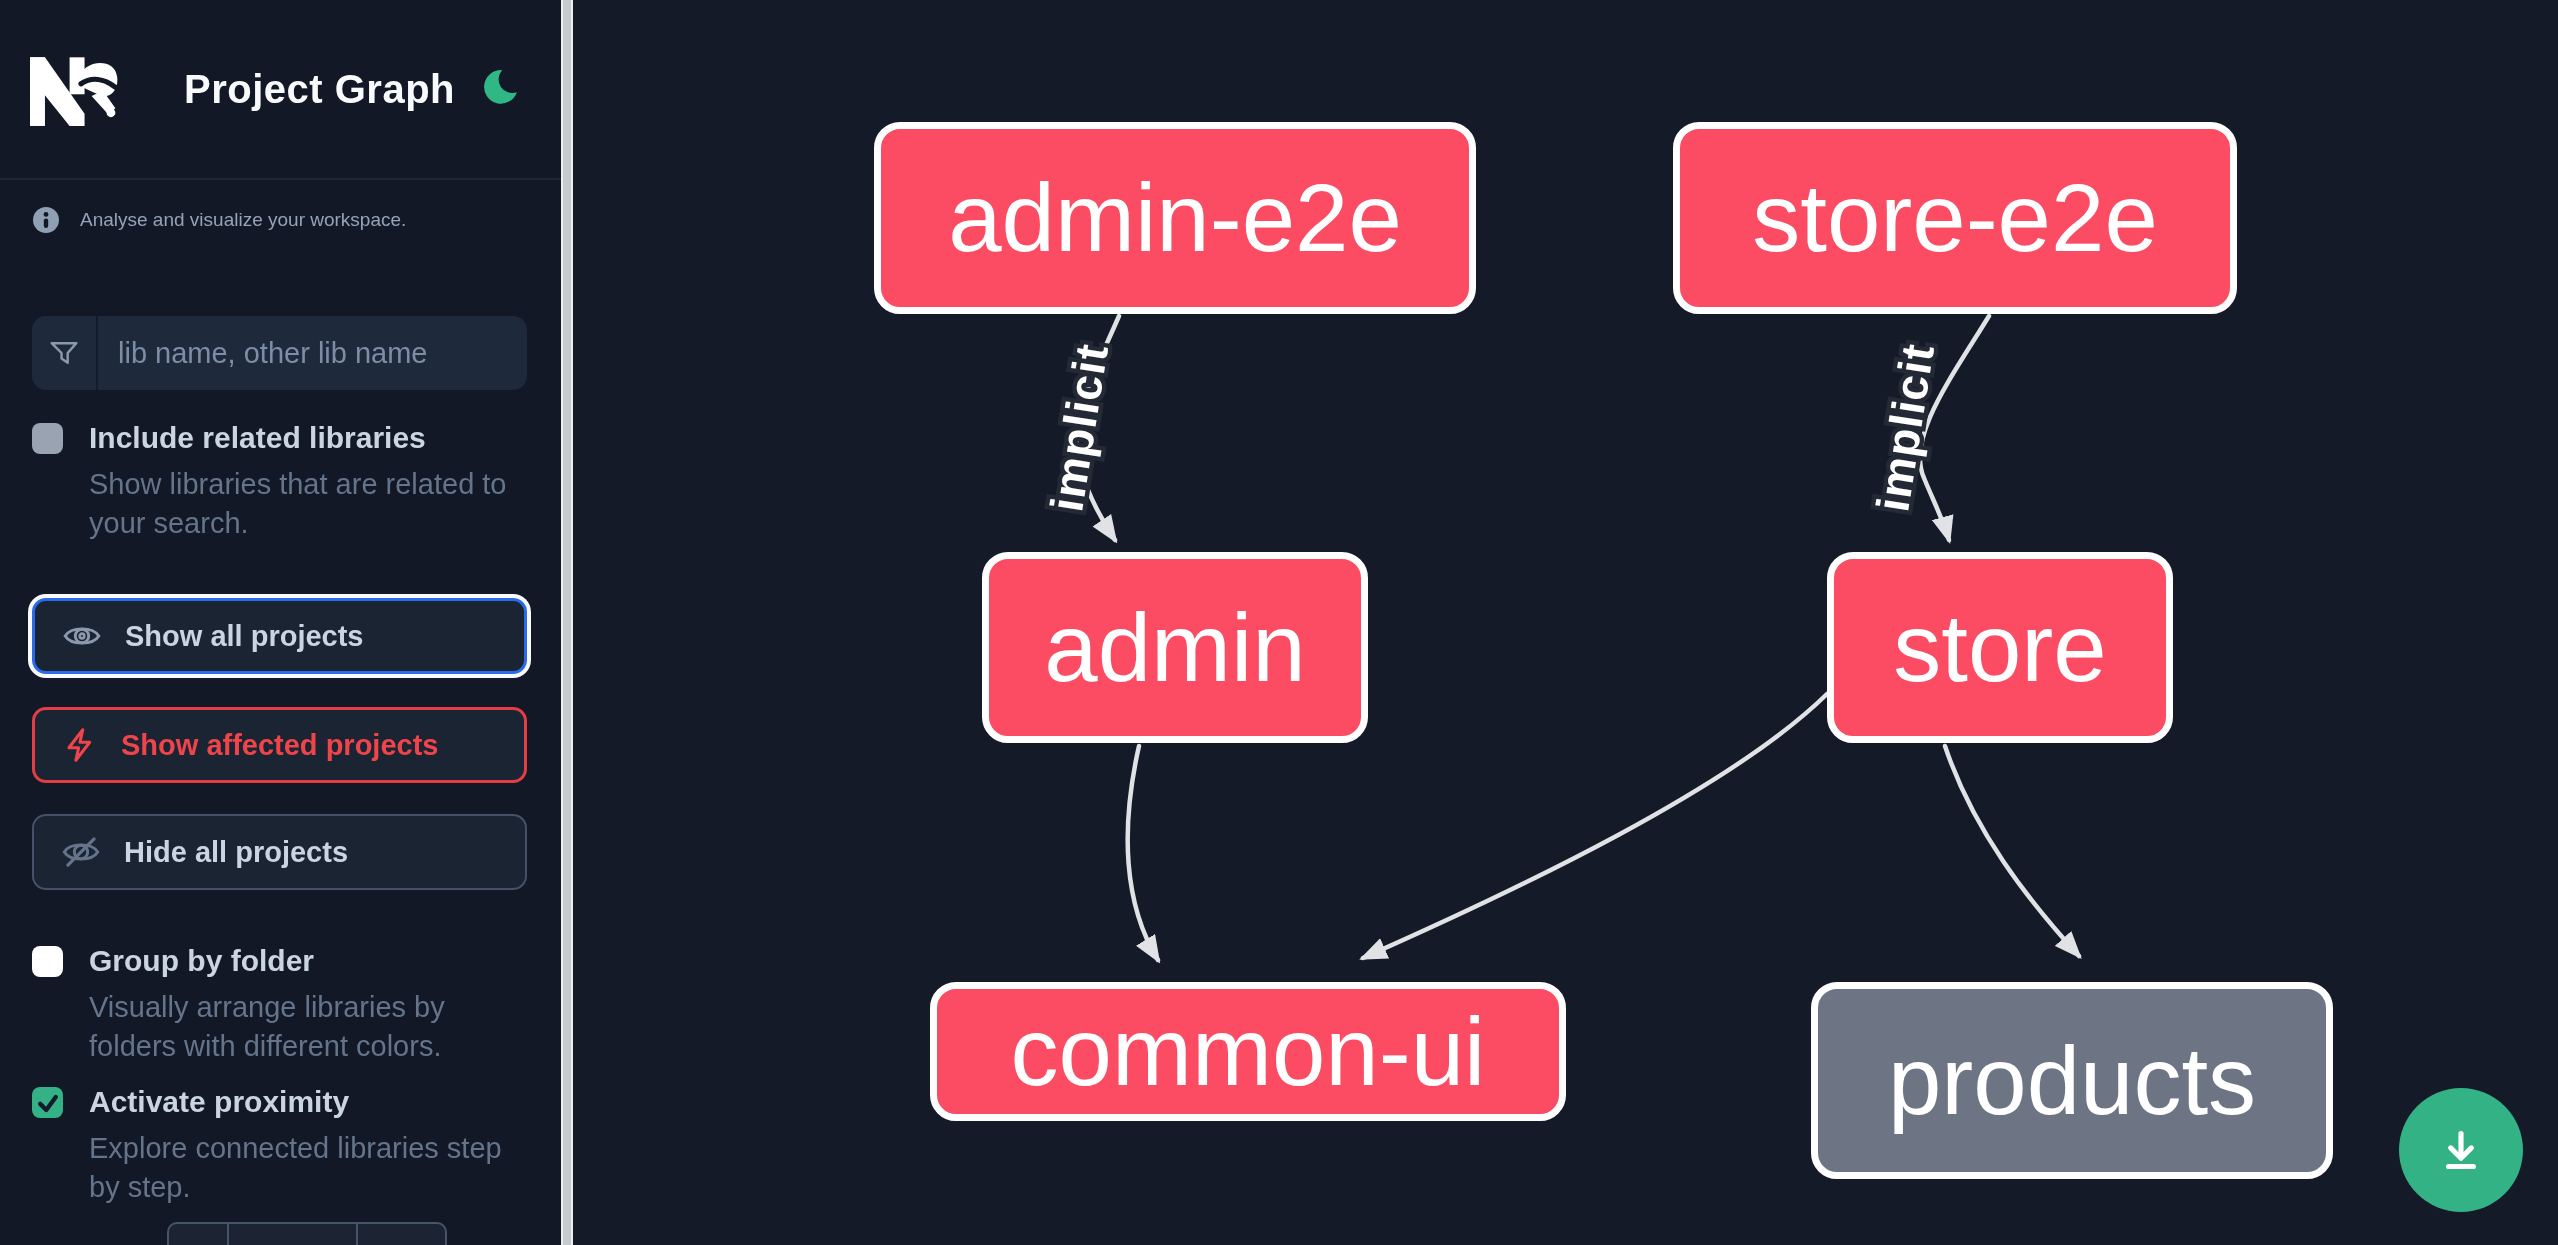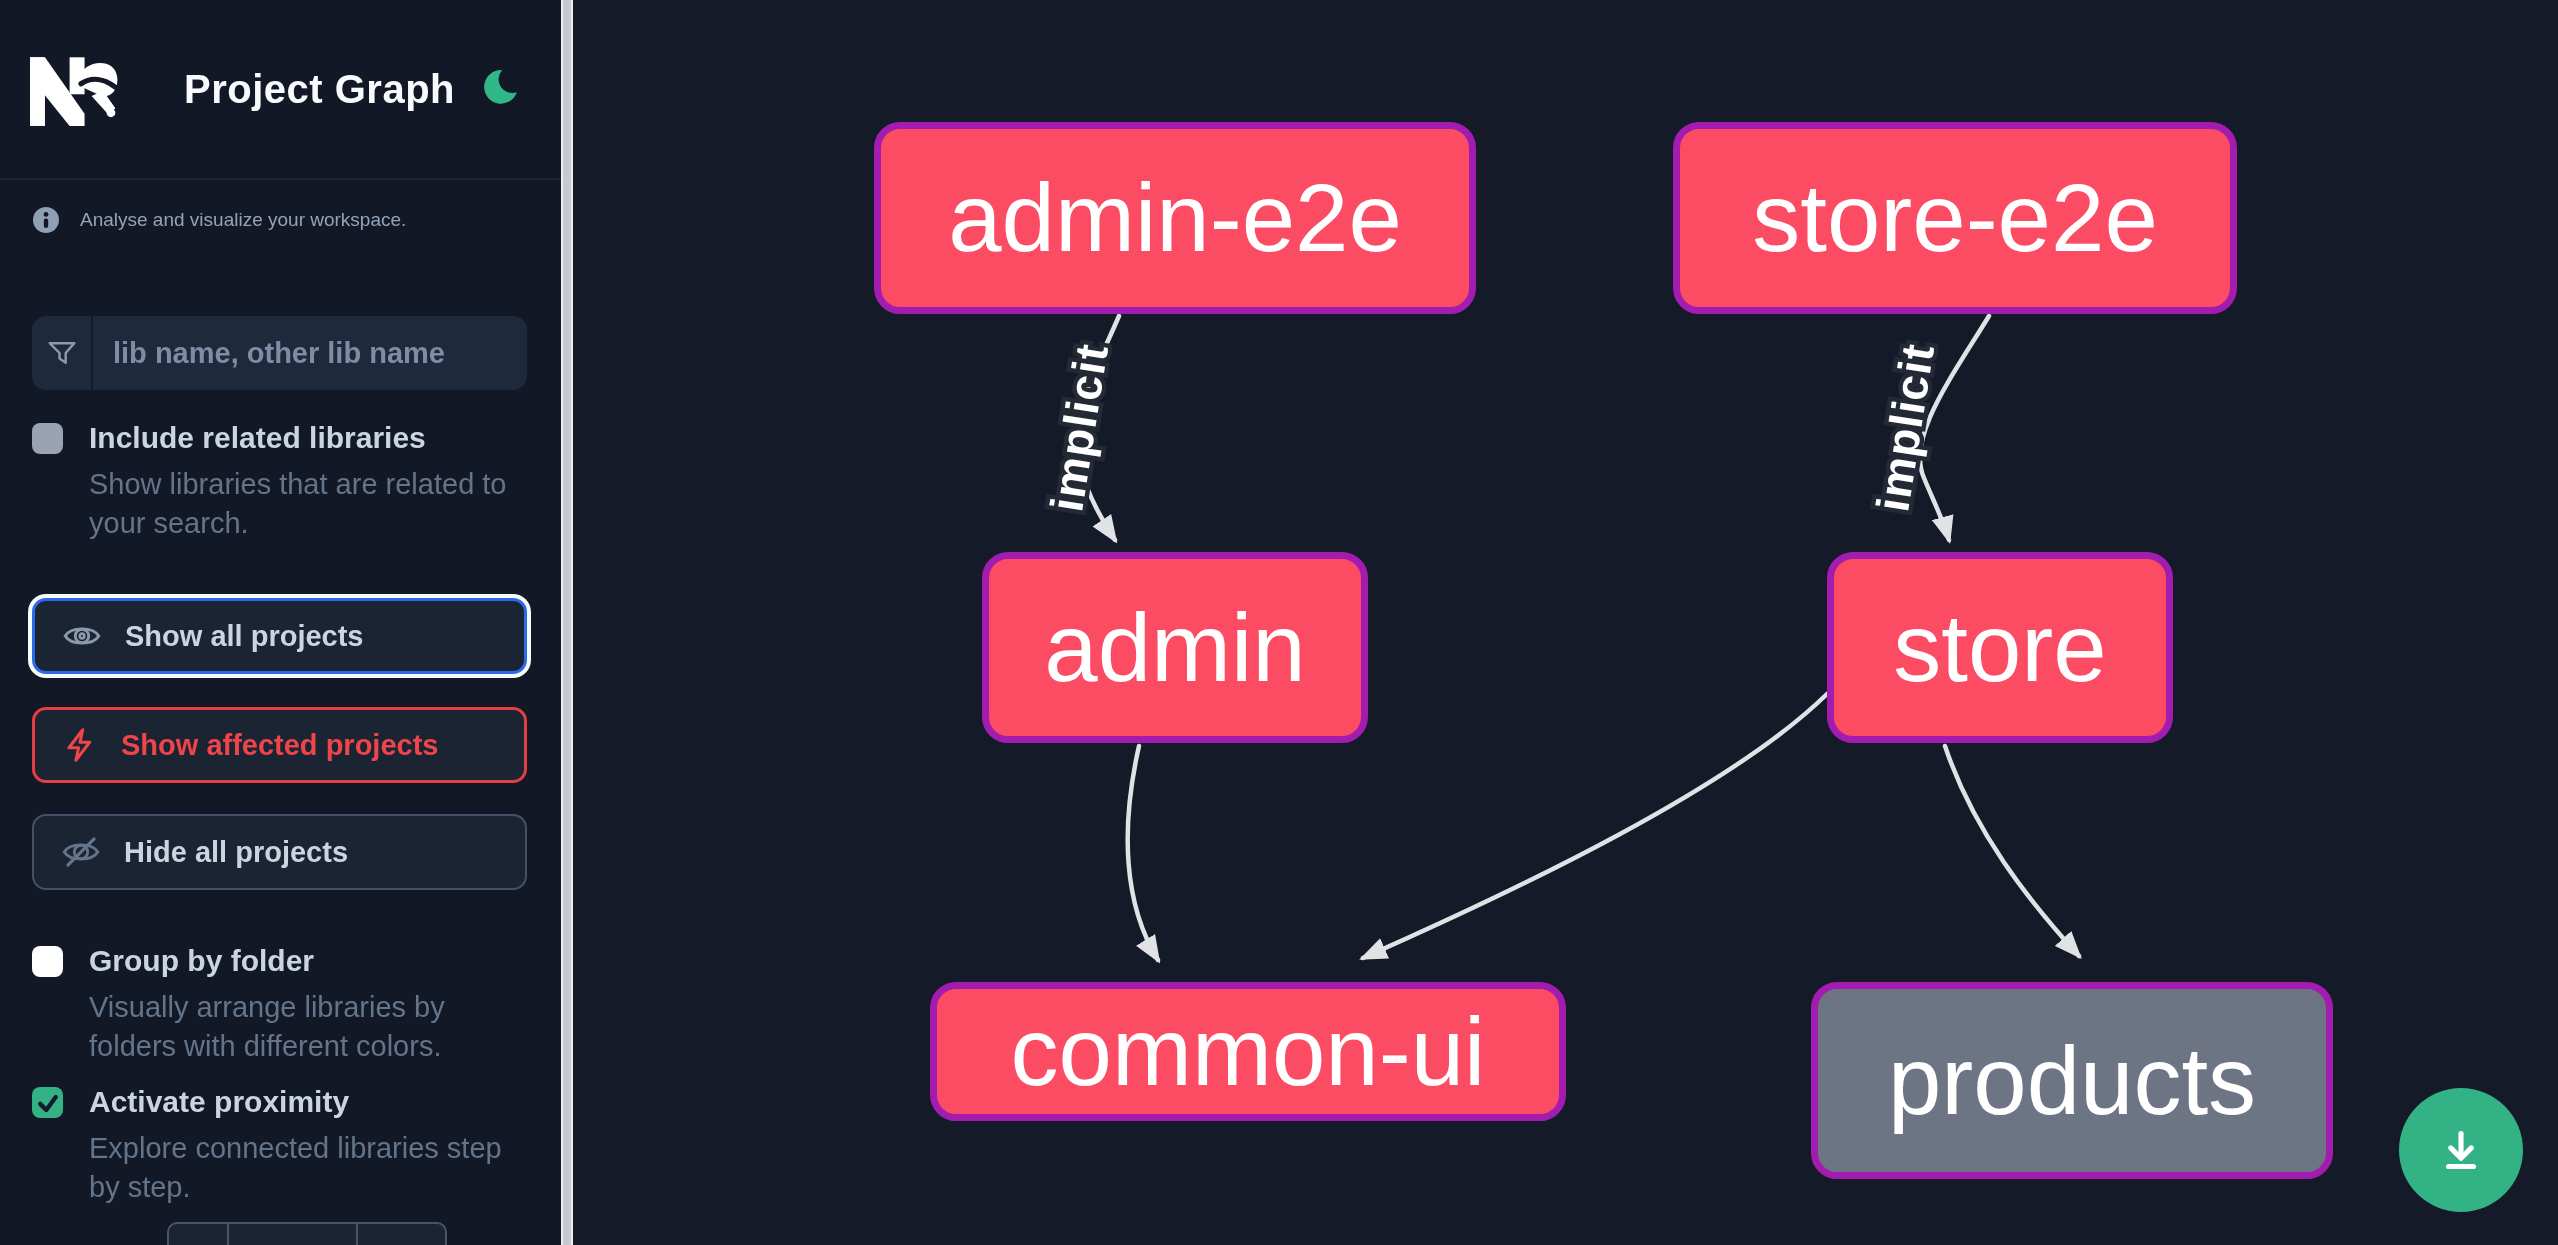--- a/index.html
+++ b/index.html
@@ -50,7 +50,7 @@
   
   .canvas{position:absolute;left:573px;top:0;width:1985px;height:1245px;background:#141a28;overflow:hidden;}
   .edges-svg{position:absolute;left:0;top:0;pointer-events:none;}
-  .node{position:absolute;border:7px solid #a21caf;border-radius:26px;box-sizing:border-box;
+  .node{position:absolute;border:7px solid #ffffff;border-radius:26px;box-sizing:border-box;
       display:flex;align-items:center;justify-content:center;color:#fff;font-size:96px;font-weight:400;
       cursor:pointer;z-index:2;}
   .node.variant-highlighted{background:#fb4c63;}

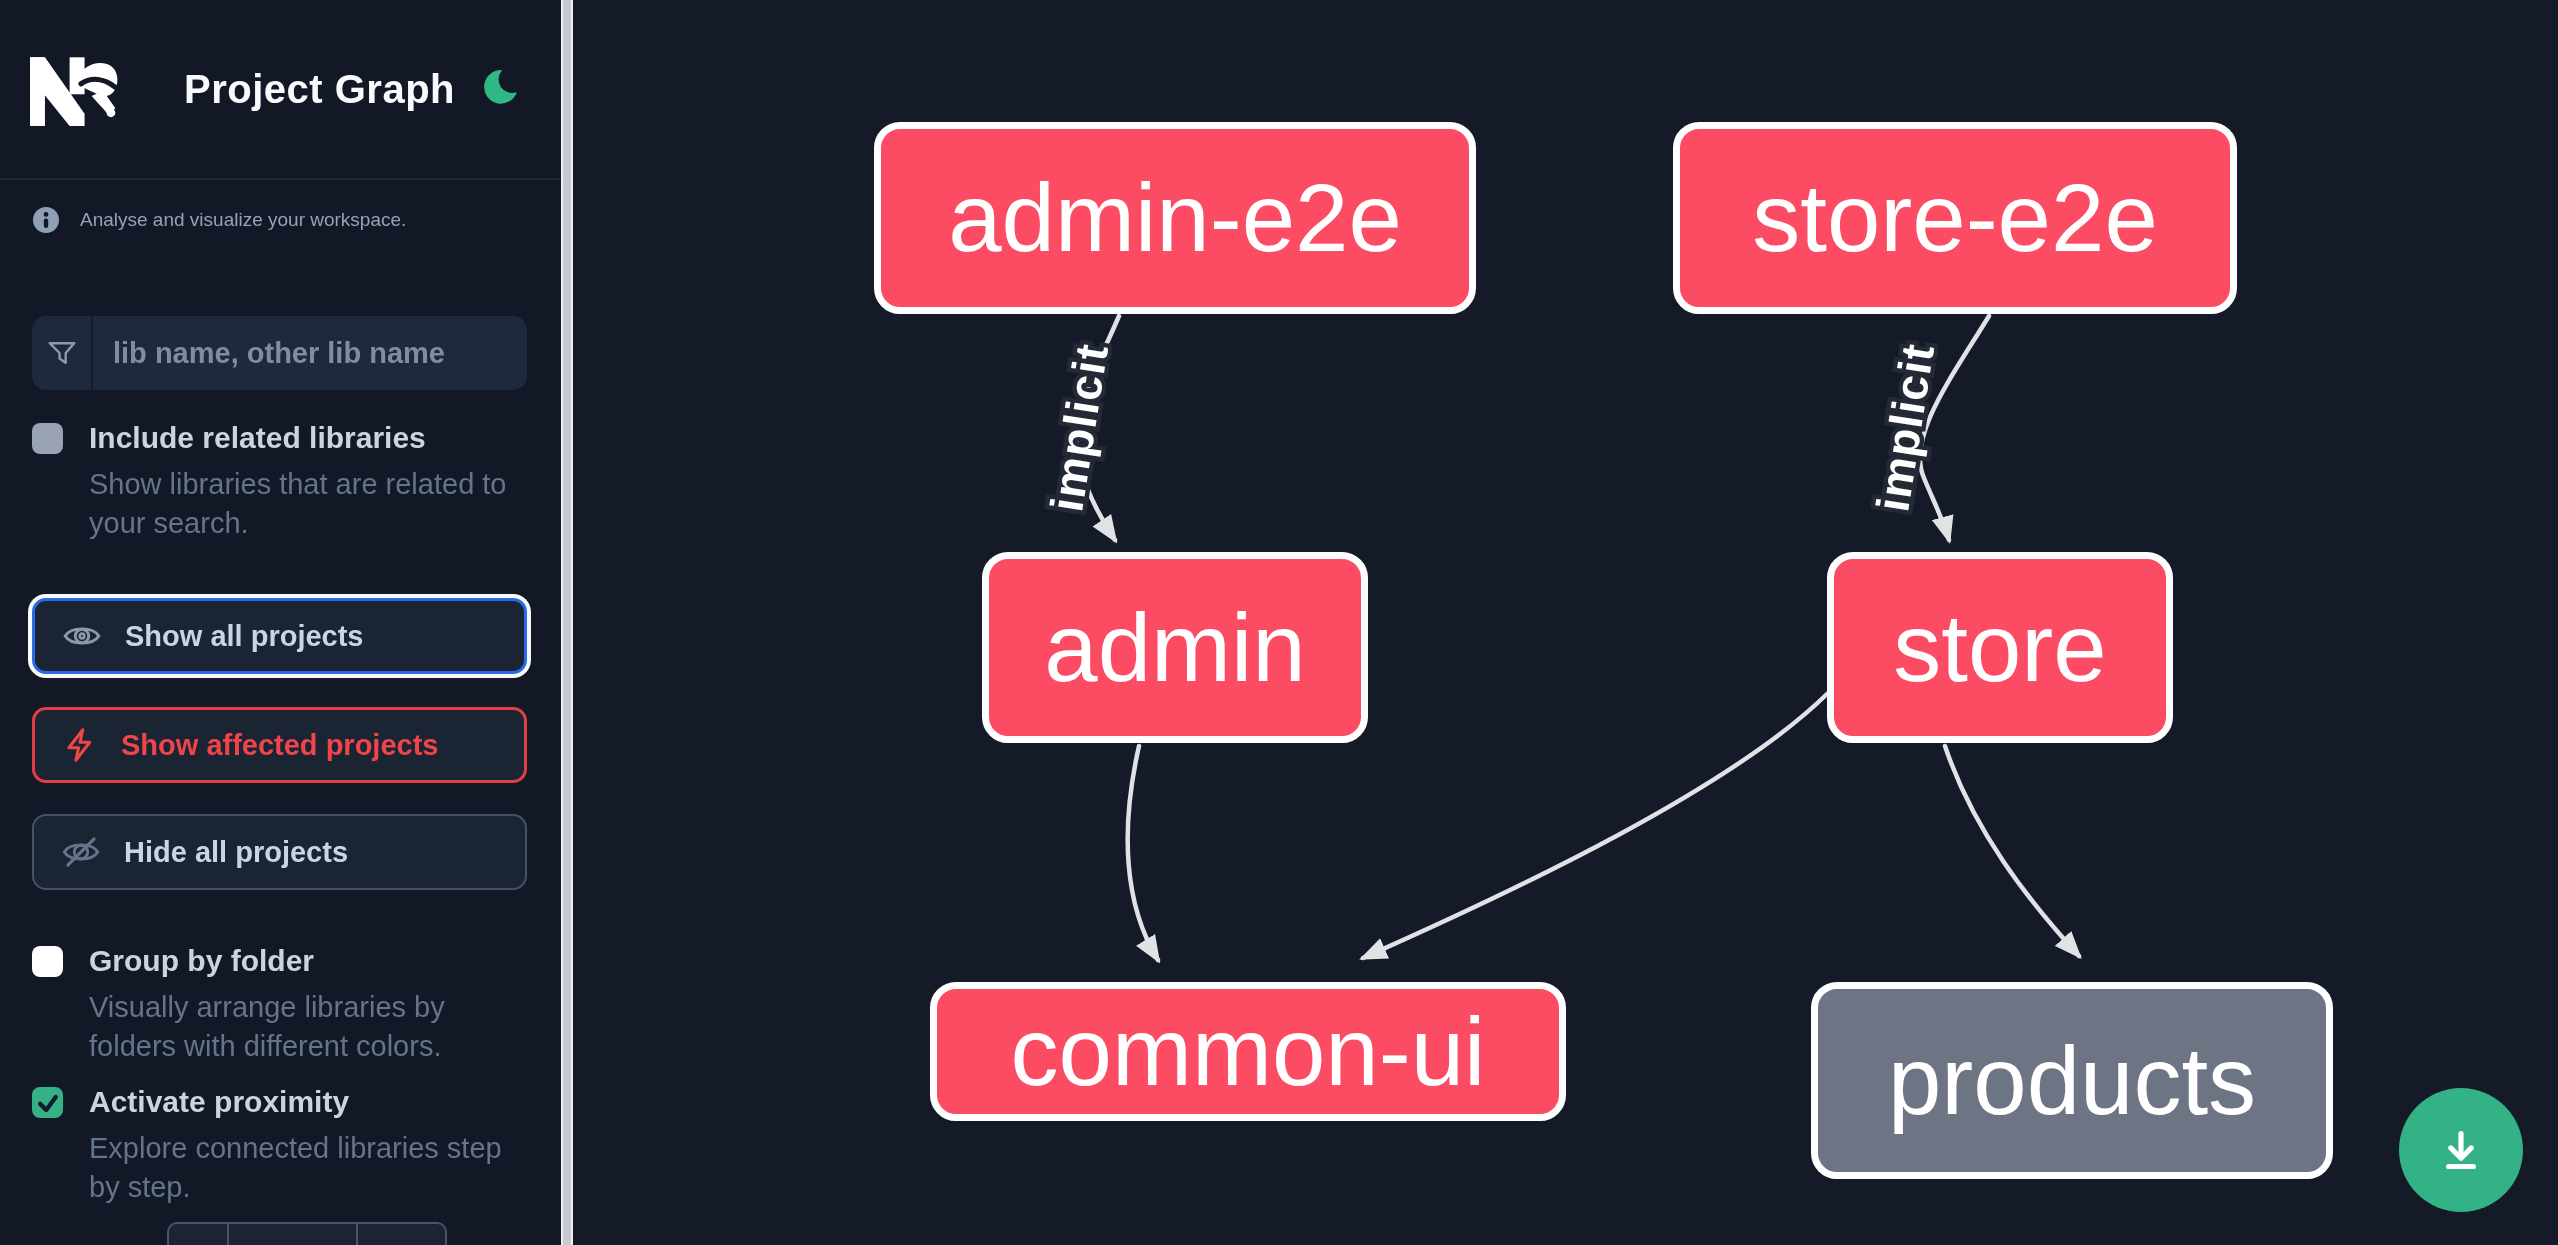--- a/index.html
+++ b/index.html
@@ -18,7 +18,7 @@
   .searchbox{margin-top:82px;height:74px;background:#1e293b;border-radius:14px;display:flex;align-items:stretch;overflow:hidden;}
   .searchbox .icon-cell{width:64px;display:flex;align-items:center;justify-content:center;border-right:2px solid #141b2a;}
   .searchbox input{flex:1;background:transparent;border:none;outline:none;color:#e2e8f0;font-size:29px;
-      padding:0 20px;font-family:"Liberation Sans",sans-serif;font-weight:bold;}
+      padding:0 20px;font-family:"Liberation Sans",sans-serif;}
   .searchbox input::placeholder{color:#7d8da6;}
   .opt-row{display:flex;gap:26px;align-items:flex-start;}
   .opt-row .box{width:31px;height:31px;border-radius:8px;background:#9aa3b2;flex:0 0 auto;margin-top:3px;

